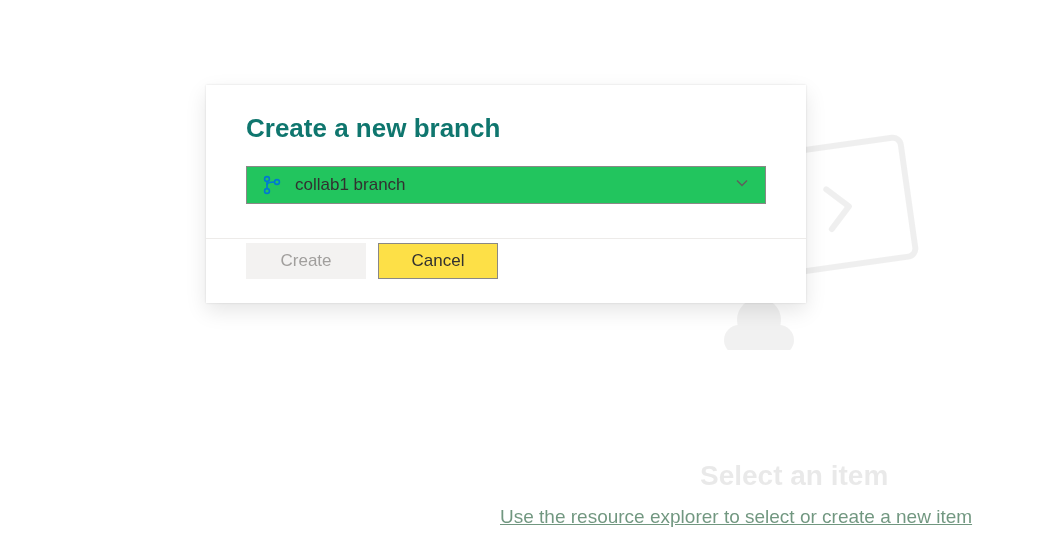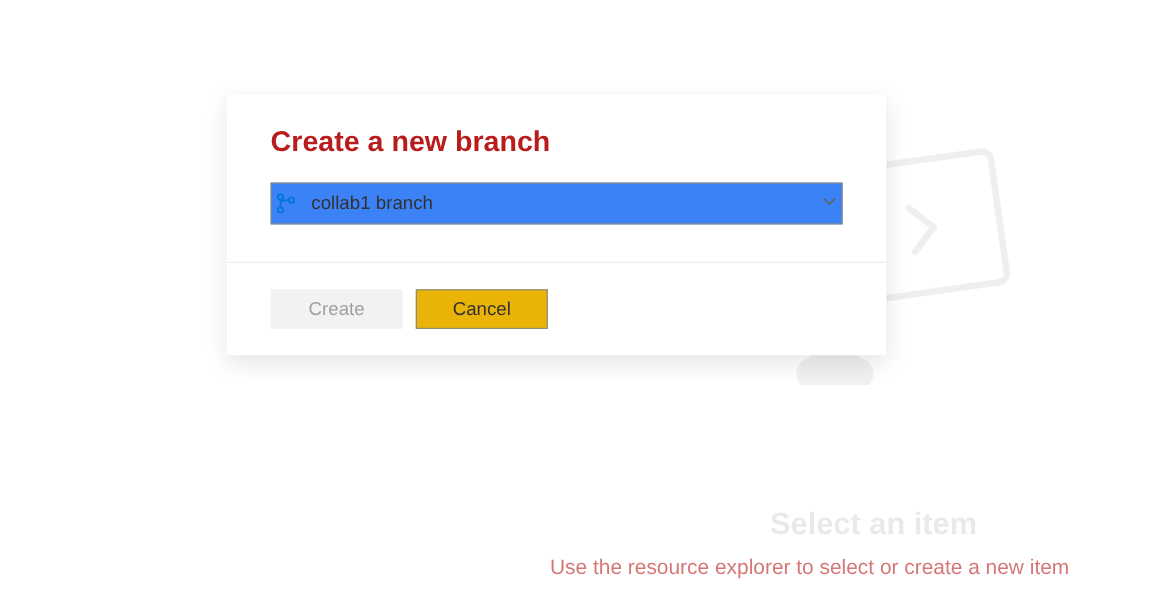--- a/index.html
+++ b/index.html
@@ -58,7 +58,7 @@
   .modal-title {
     font-size: 26px;
     font-weight: 600;
-    color: #b91c1c;
+    color: #0f766e;
     margin: 0 0 22px 0;
   }
 

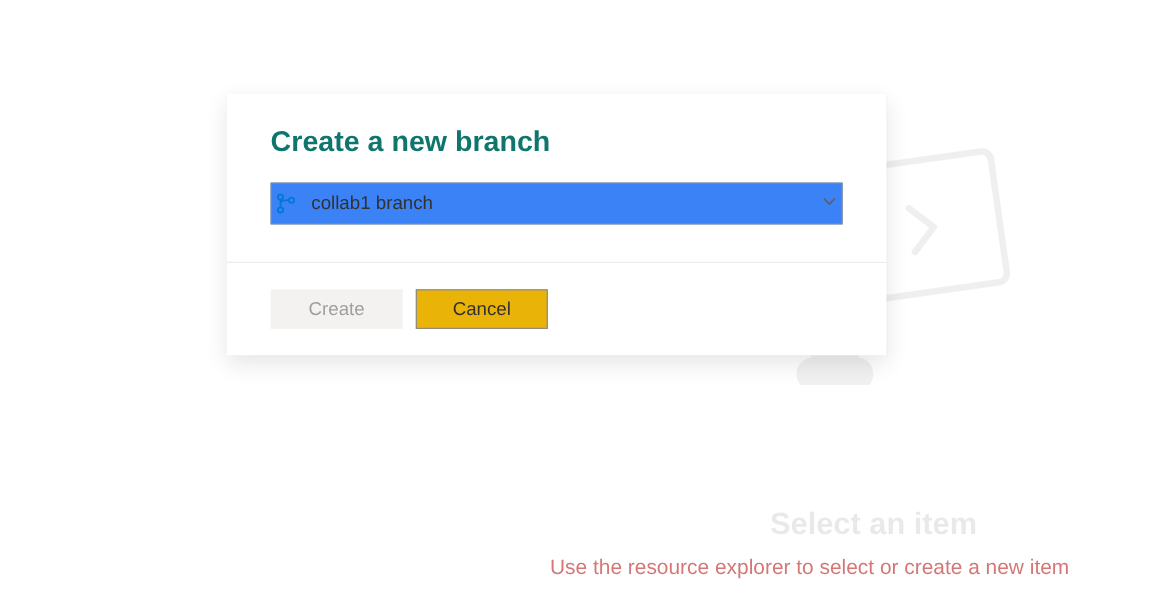--- a/index.html
+++ b/index.html
@@ -87,10 +87,10 @@
     width: 100%;
     height: 38px;
     border: 1px solid #8a8886;
-    background: #3b82f6;
+    background: #22c55e;
     display: flex;
     align-items: center;
-    padding: 0 4px;
+    padding: 0 16px;
     cursor: pointer;
     position: relative;
   }

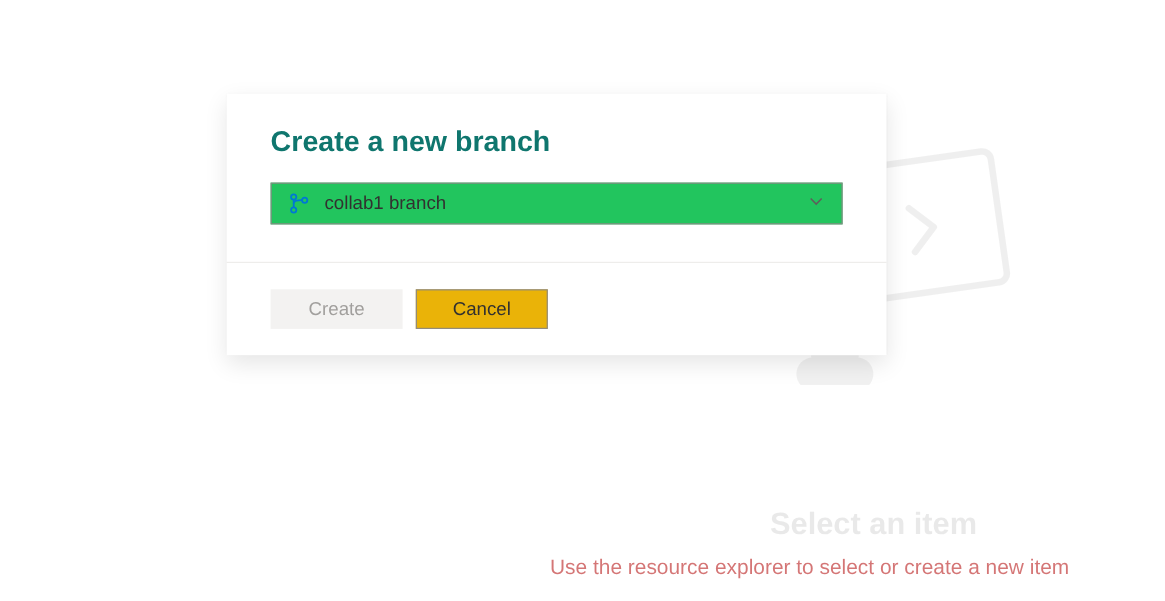--- a/index.html
+++ b/index.html
@@ -113,7 +113,7 @@
 
   .modal-footer {
     border-top: 1px solid #edebe9;
-    padding: 24px 40px 24px 40px;
+    padding: 4px 40px 24px 40px;
     display: flex;
     gap: 12px;
   }

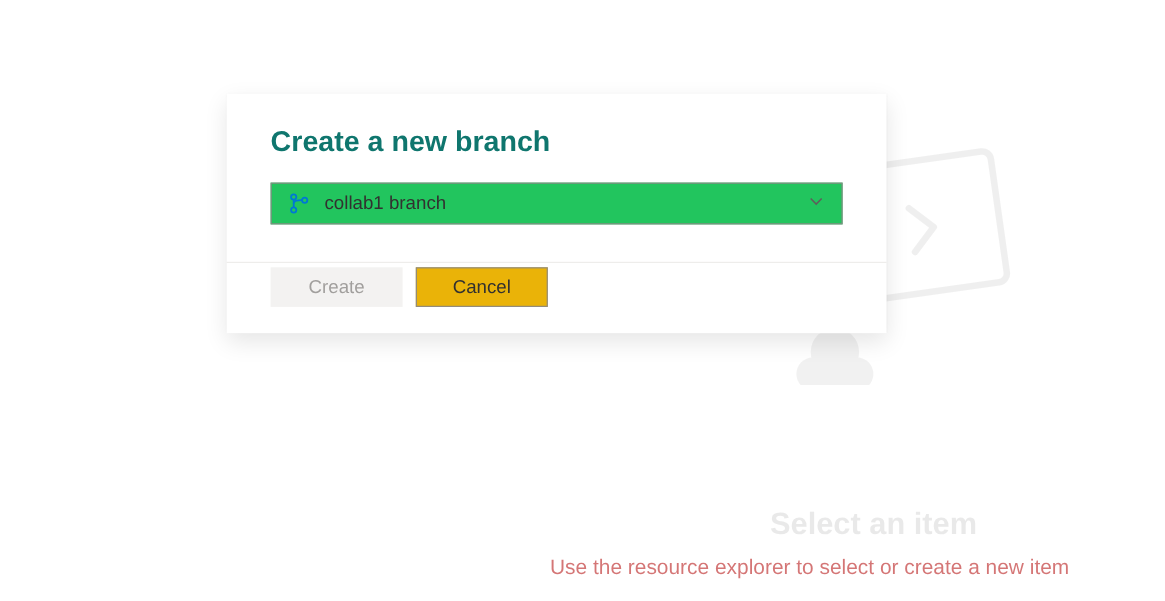--- a/index.html
+++ b/index.html
@@ -135,7 +135,7 @@
     cursor: default;
   }
   .btn-default {
-    background: #eab308;
+    background: #fde047;
     border: 1px solid #8a8886;
     color: #323130;
   }

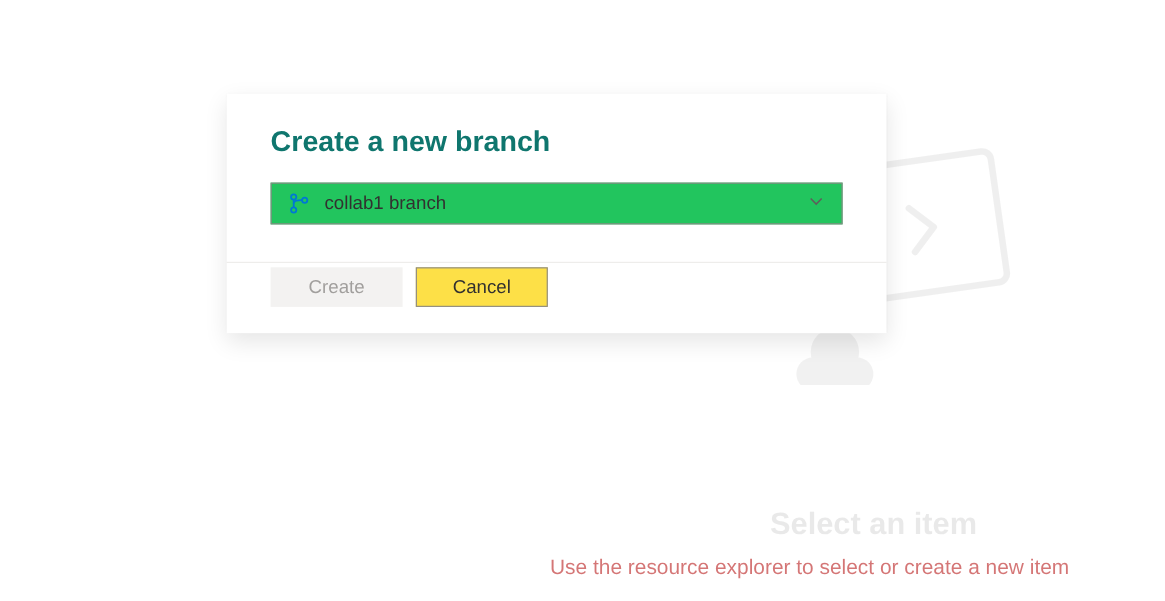--- a/index.html
+++ b/index.html
@@ -37,9 +37,10 @@
     top: 506px;
     left: 500px;
     font-size: 19px;
-    color: #b91c1c;
+    color: #14532d;
     opacity: 0.6;
     pointer-events: none;
+    text-decoration: underline;
   }
 
   .modal {

